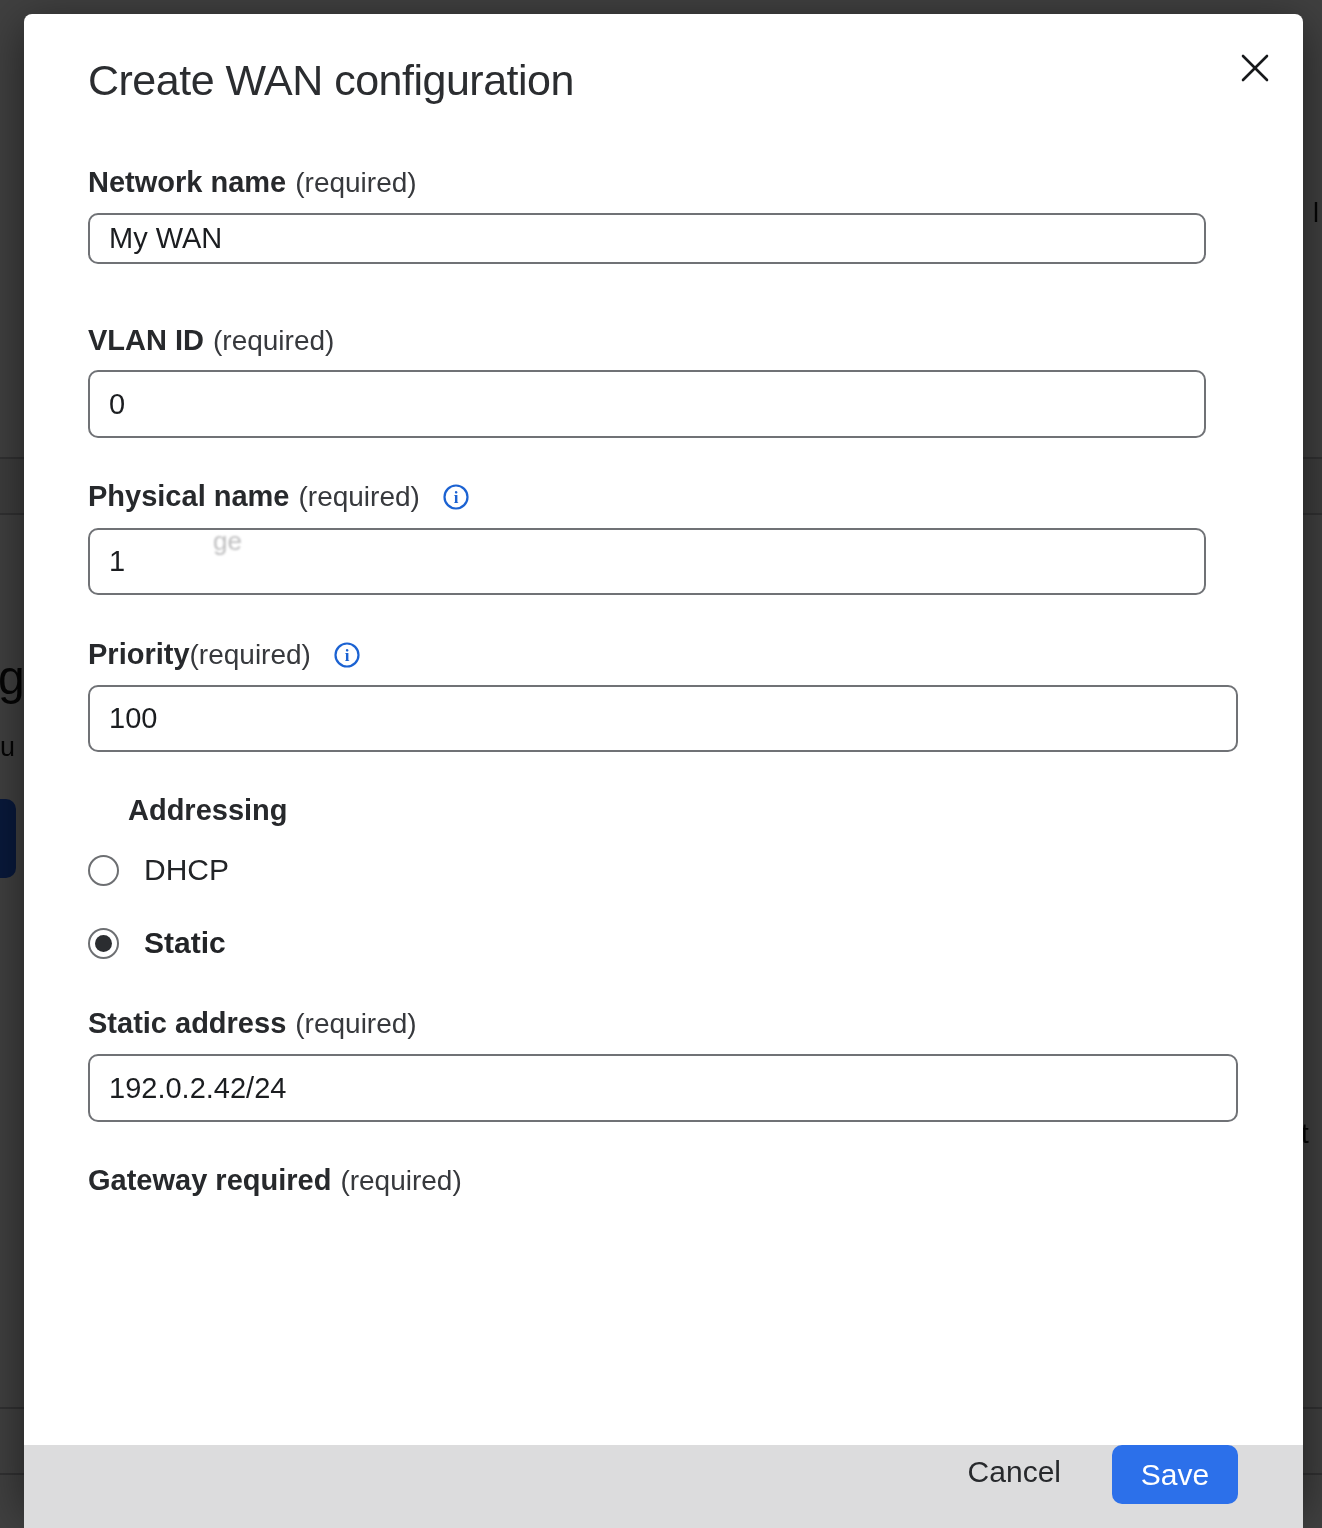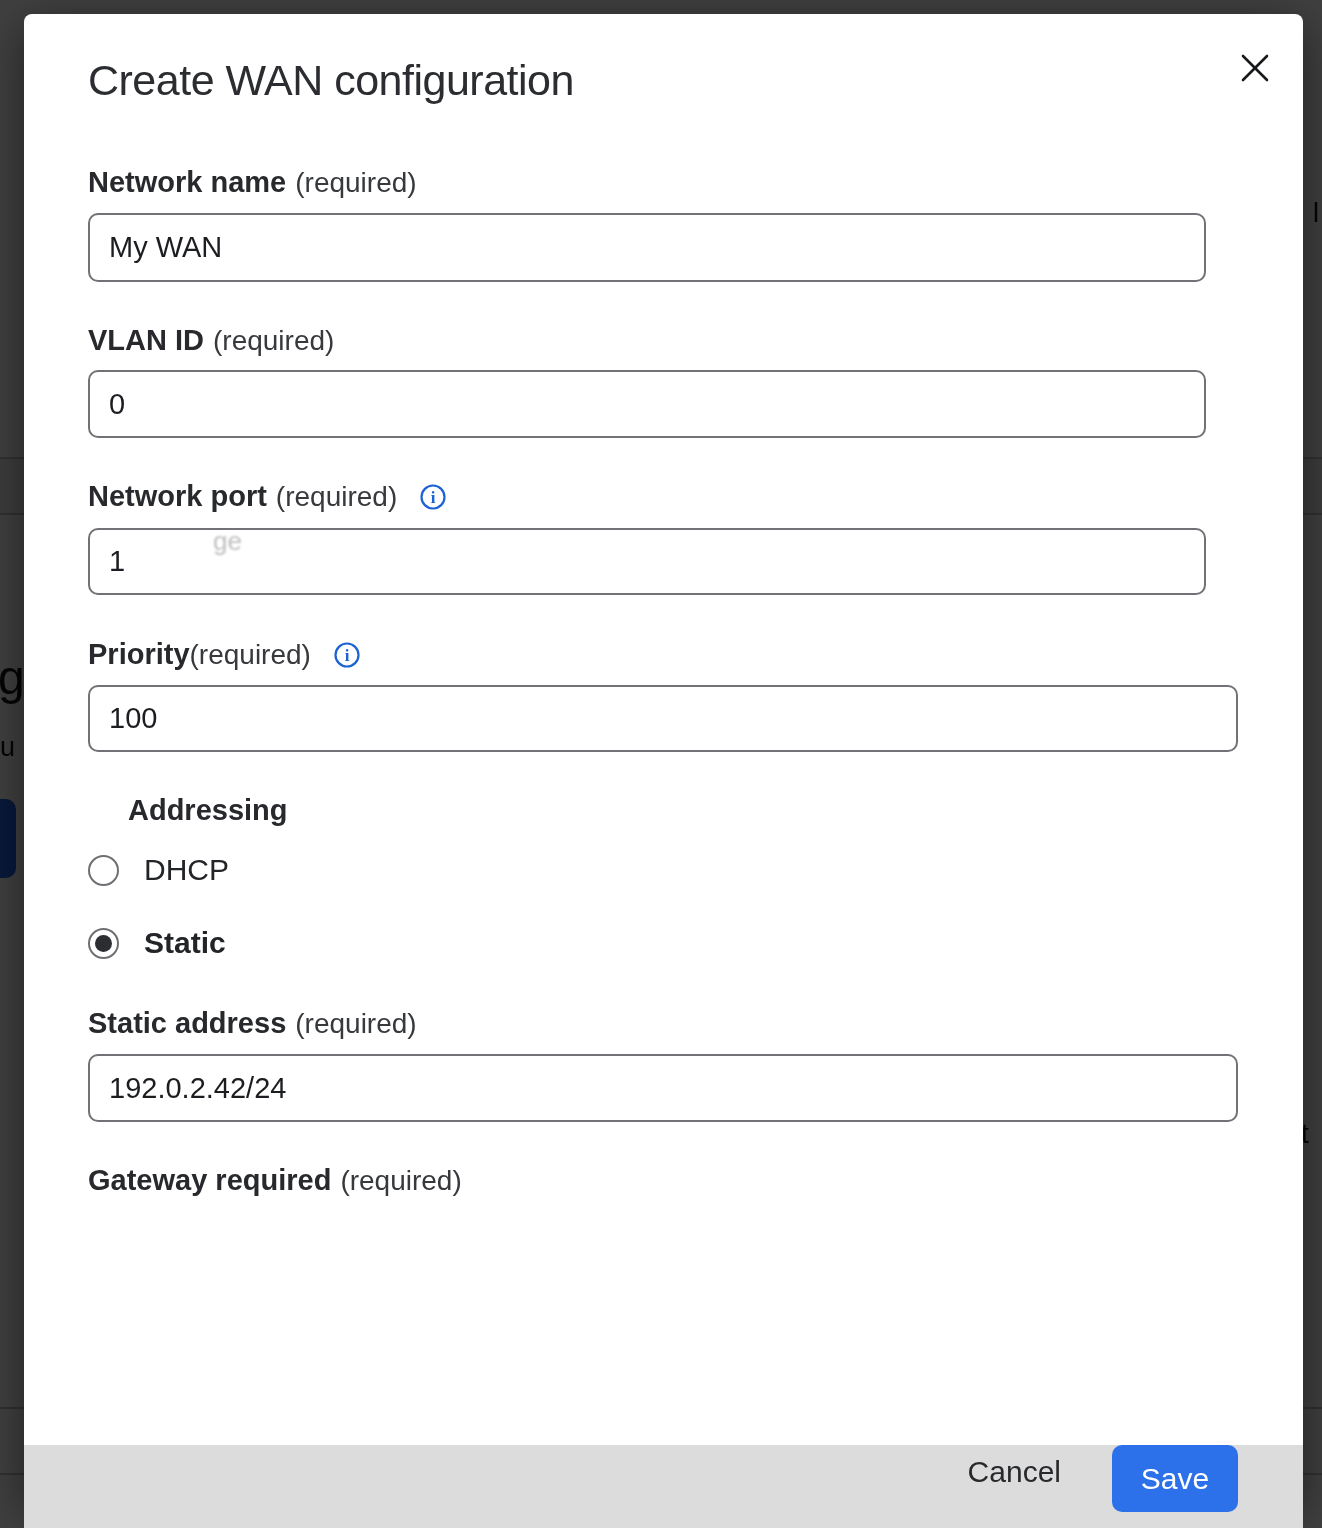--- a/index.html
+++ b/index.html
@@ -50,7 +50,7 @@
   .info-wrap { margin-left:22px; display:inline-flex; cursor:pointer; }
 
   .txt-input {
-    position:absolute; left:64px; height:69px; width:1118px;
+    position:absolute; left:64px; height:51px; width:1118px;
     border:2px solid #707276; border-radius:10px; background:#fff;
     font-family:"Liberation Sans", sans-serif;
     font-size:29px; color:#1b1d20; padding:0 19px; outline:none;

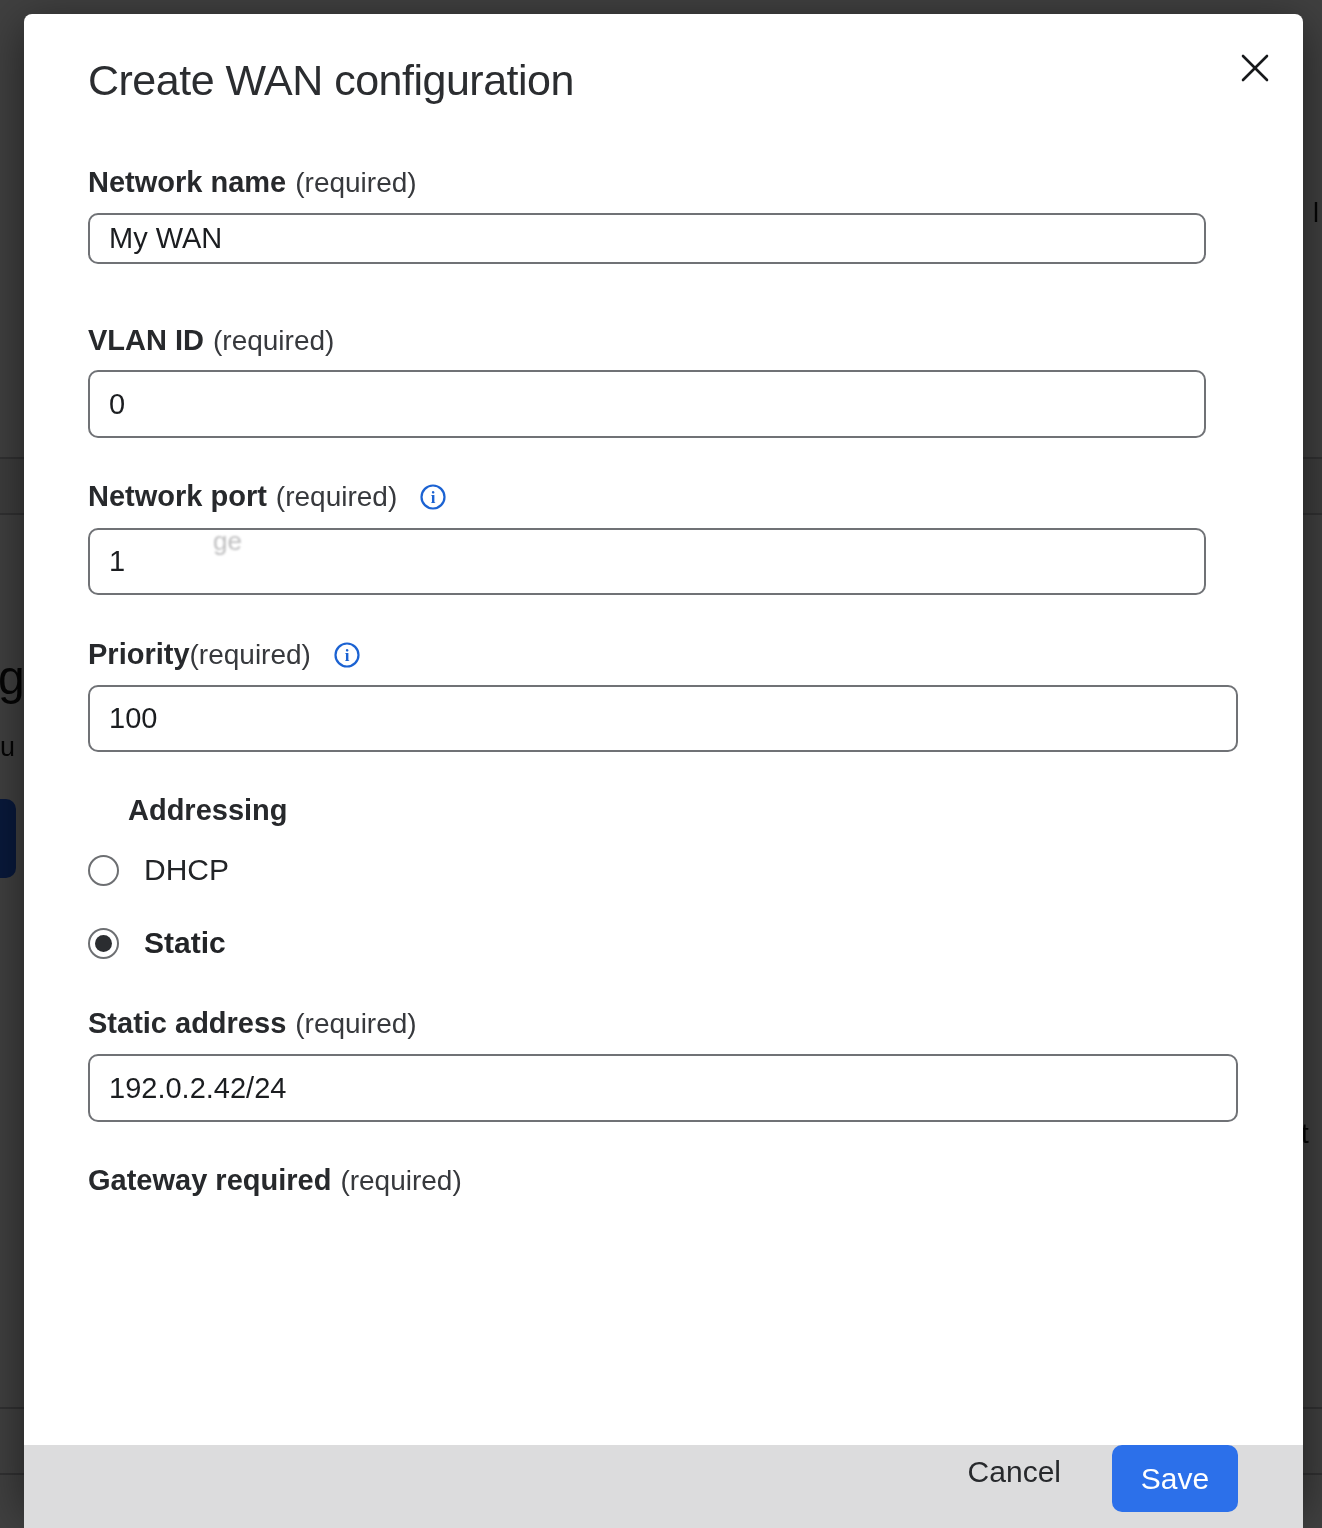--- a/index.html
+++ b/index.html
@@ -147,7 +147,7 @@
     <input class="txt-input" style="top: 356px; height: 68px;" type="text" readonly="" value="0">
 
     <div class="field-label" style="top:466px">
-      <span class="lbl">Network port</span>
+      <span class="lbl">Physical name</span>
       <span class="req">(required)</span>
       <span class="info-wrap">
         <svg width="28" height="28" viewBox="0 0 28 28">

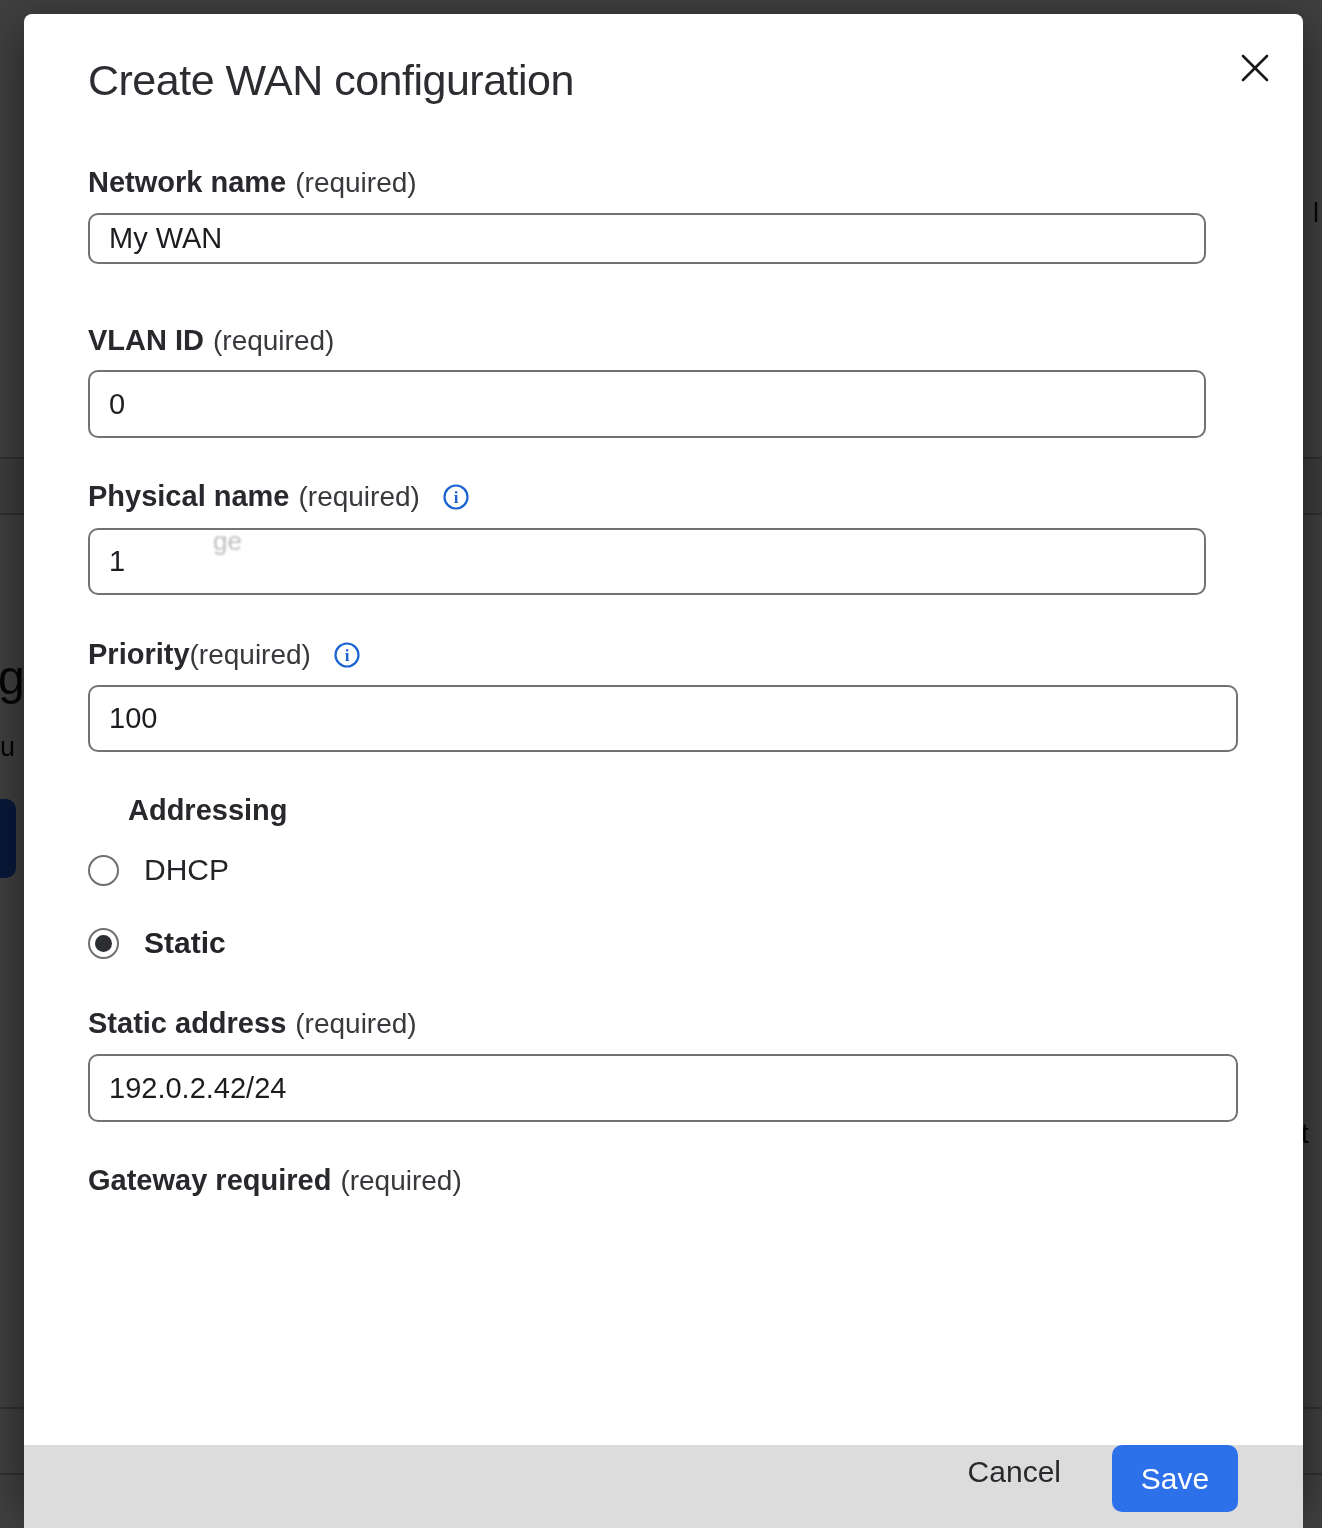--- a/index.html
+++ b/index.html
@@ -96,7 +96,7 @@
     font-size:30px; color:#27292c; cursor:pointer; padding:10px 4px;
   }
   .save-btn {
-    width:126px; height:67px; border:none; border-radius:10px;
+    width:126px; height:59px; border:none; border-radius:10px;
     background:#2c70ea; color:#ffffff; font-family:"Liberation Sans", sans-serif;
     font-size:30px; cursor:pointer;
   }

